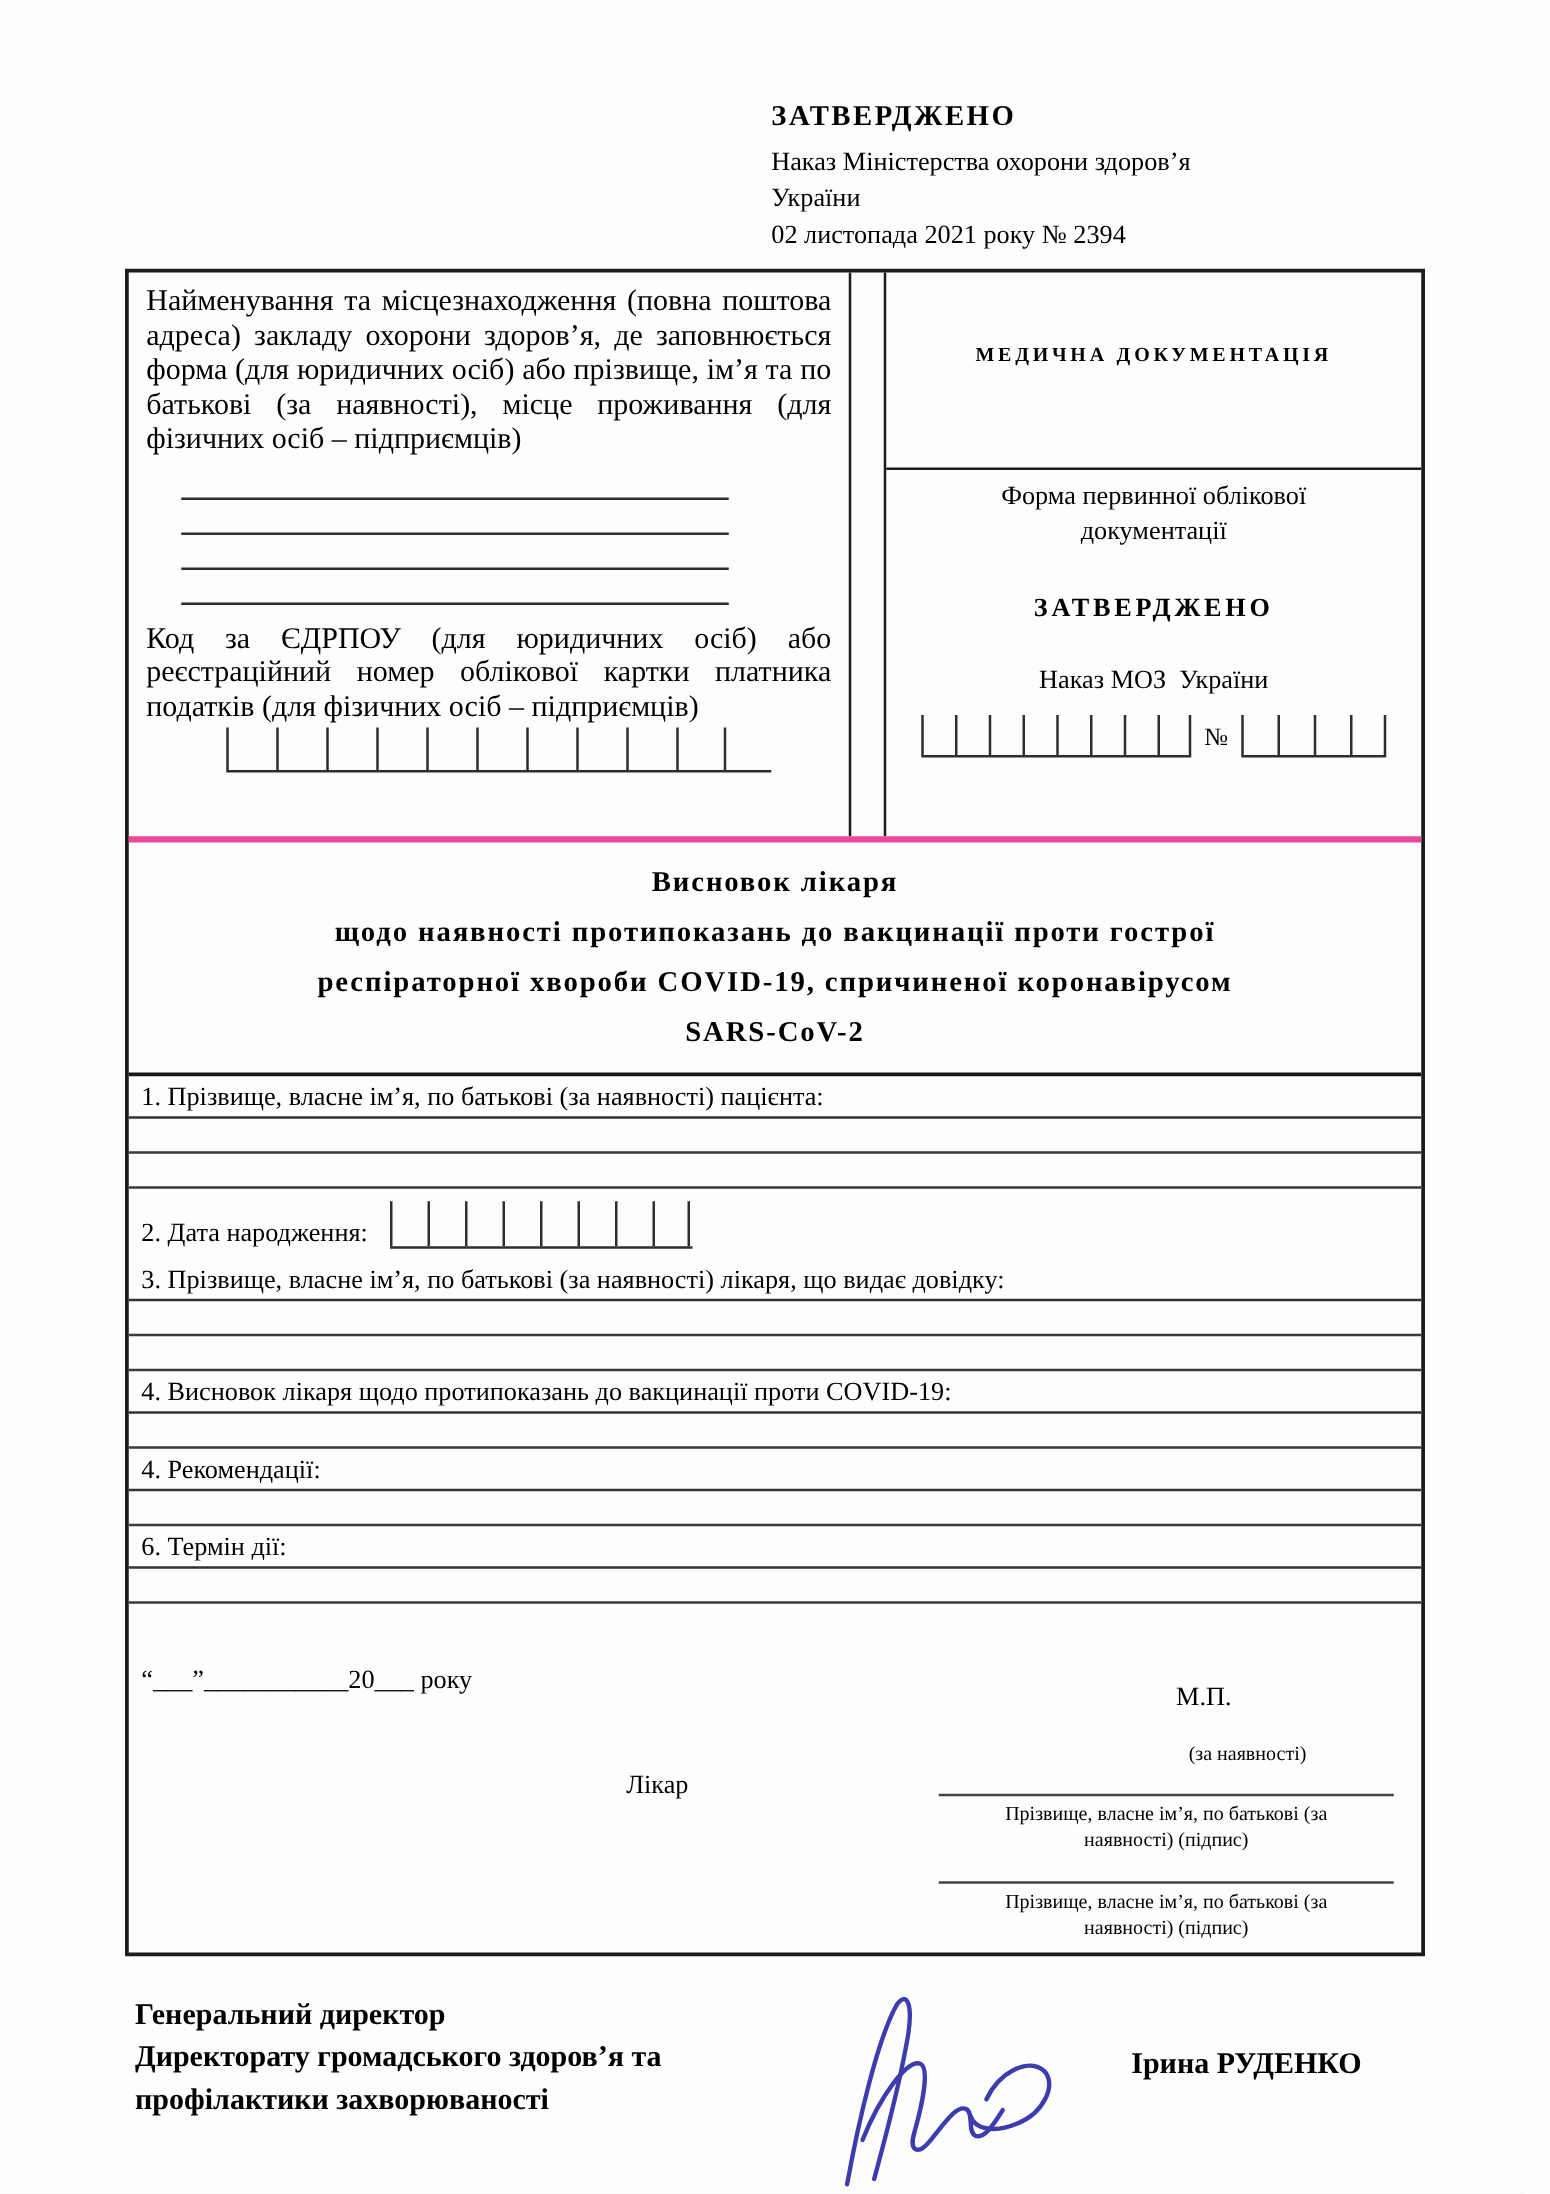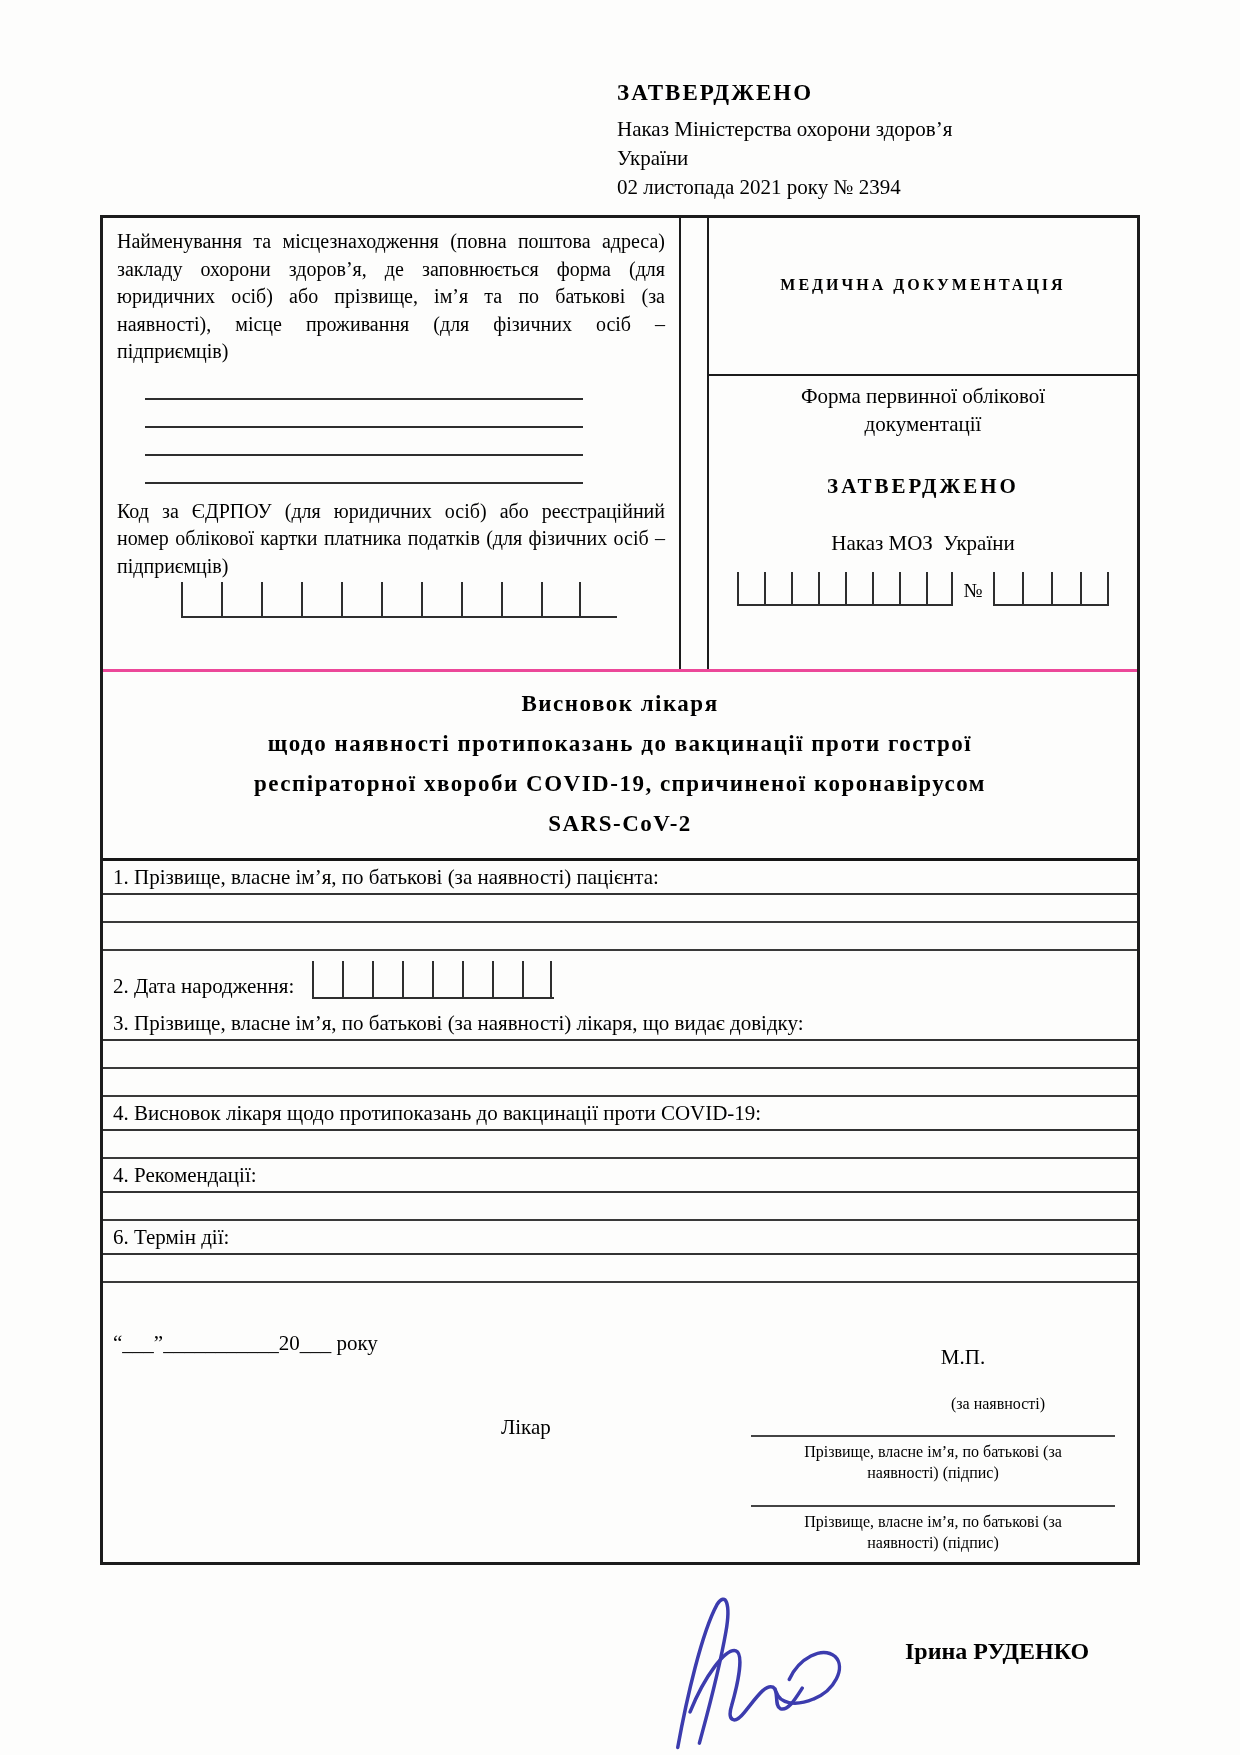--- a/index.html
+++ b/index.html
@@ -29,7 +29,7 @@
   .cell-gap  { width:28px;  border-right:2px solid #1c1c1c; }
   .cell-right{ flex:1; text-align:center; padding-top:58px; }
 
-  .para { font-size:20px; line-height:27.5px; text-align:justify; }
+  .para { font-size:24px; line-height:27.5px; text-align:justify; }
   .ulines { margin:6px 82px 0 28px; }
   .uline { height:28px; border-bottom:2px solid #2e2e2e; }
   .edrpou-text { margin-top:14px; }

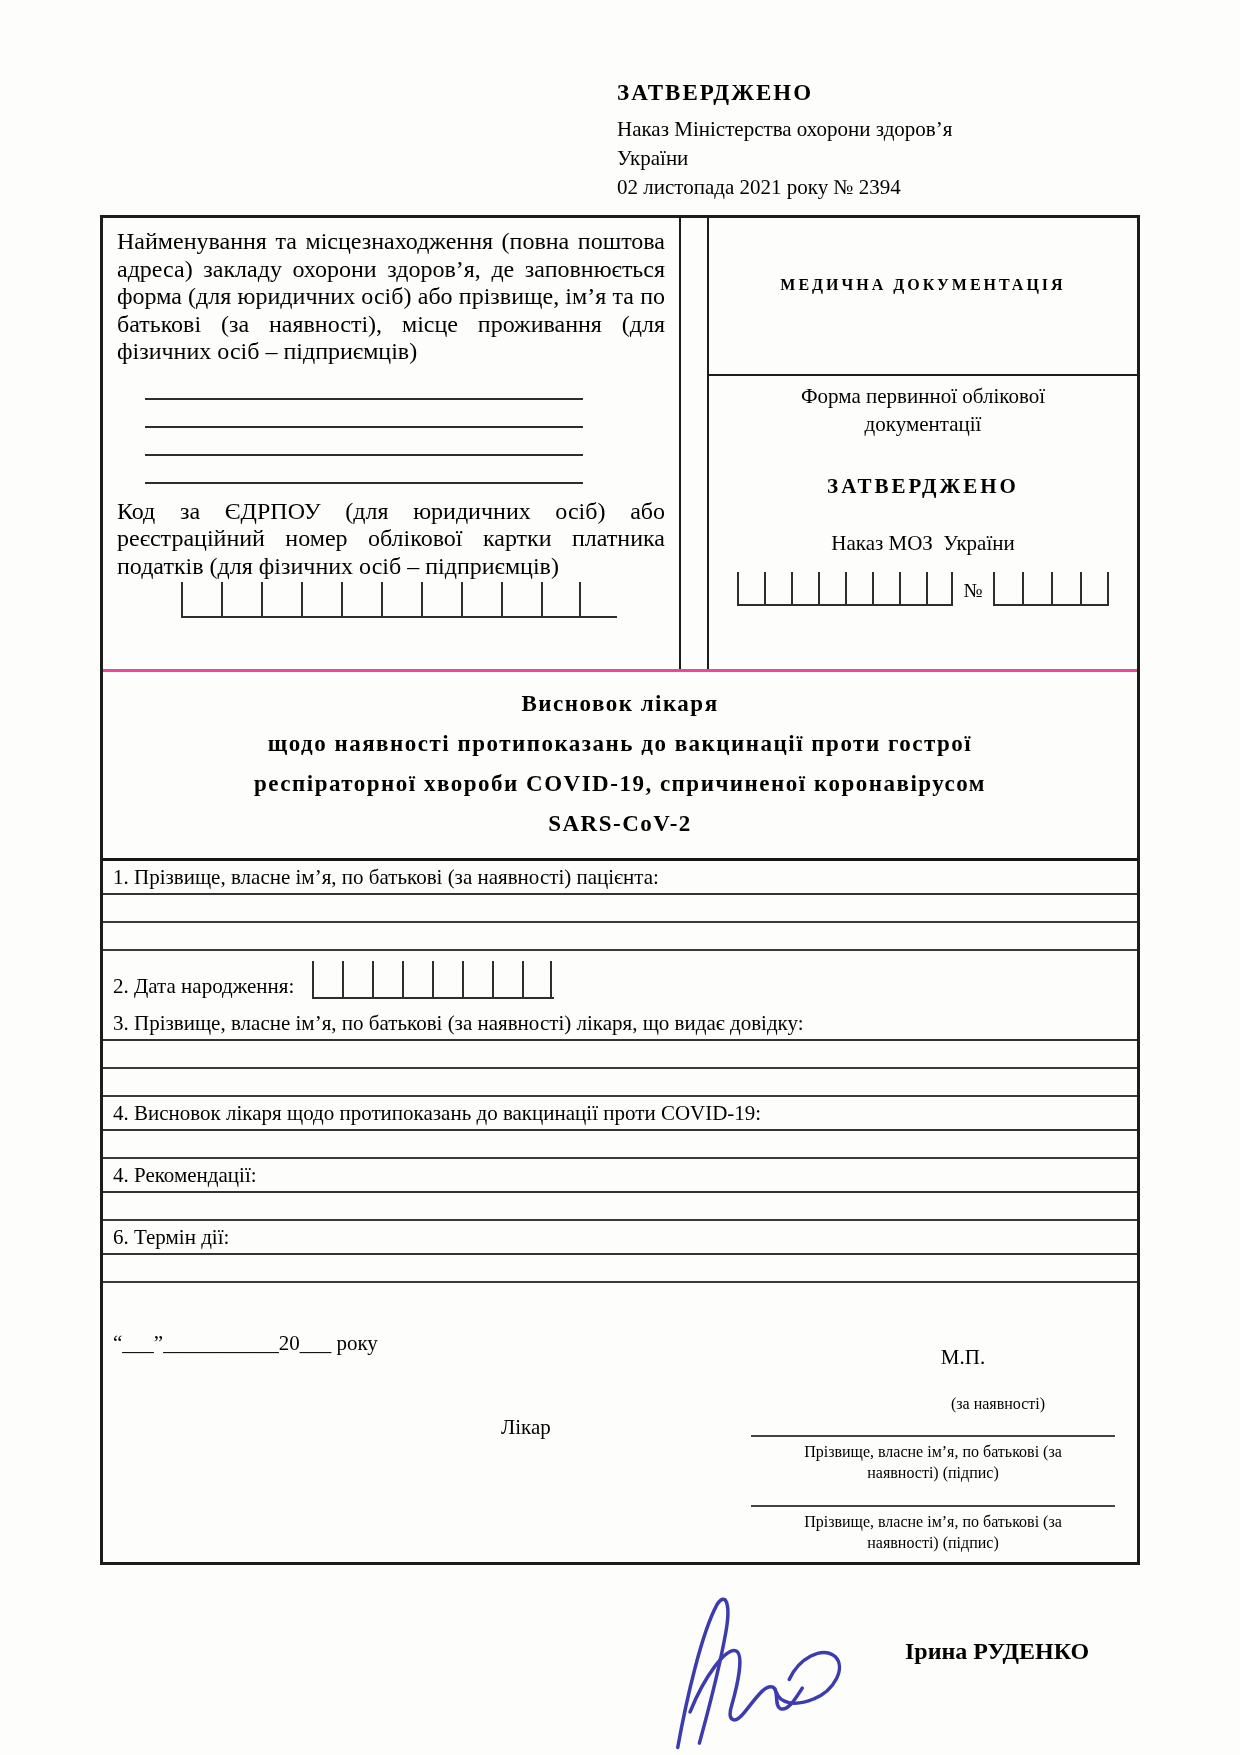--- a/index.html
+++ b/index.html
@@ -52,7 +52,7 @@
   .comb-b { height:34px; } .comb-b .c { width:29px; }
 
   .title-row {
-    height:192px; border-top:3px solid #ec4899; border-bottom:3px solid #161616;
+    height:192px; border-top:5px solid #ec4899; border-bottom:3px solid #161616;
     text-align:center; font-weight:bold; font-size:23px; line-height:40px;
     letter-spacing:1.5px; padding-top:12px;
   }

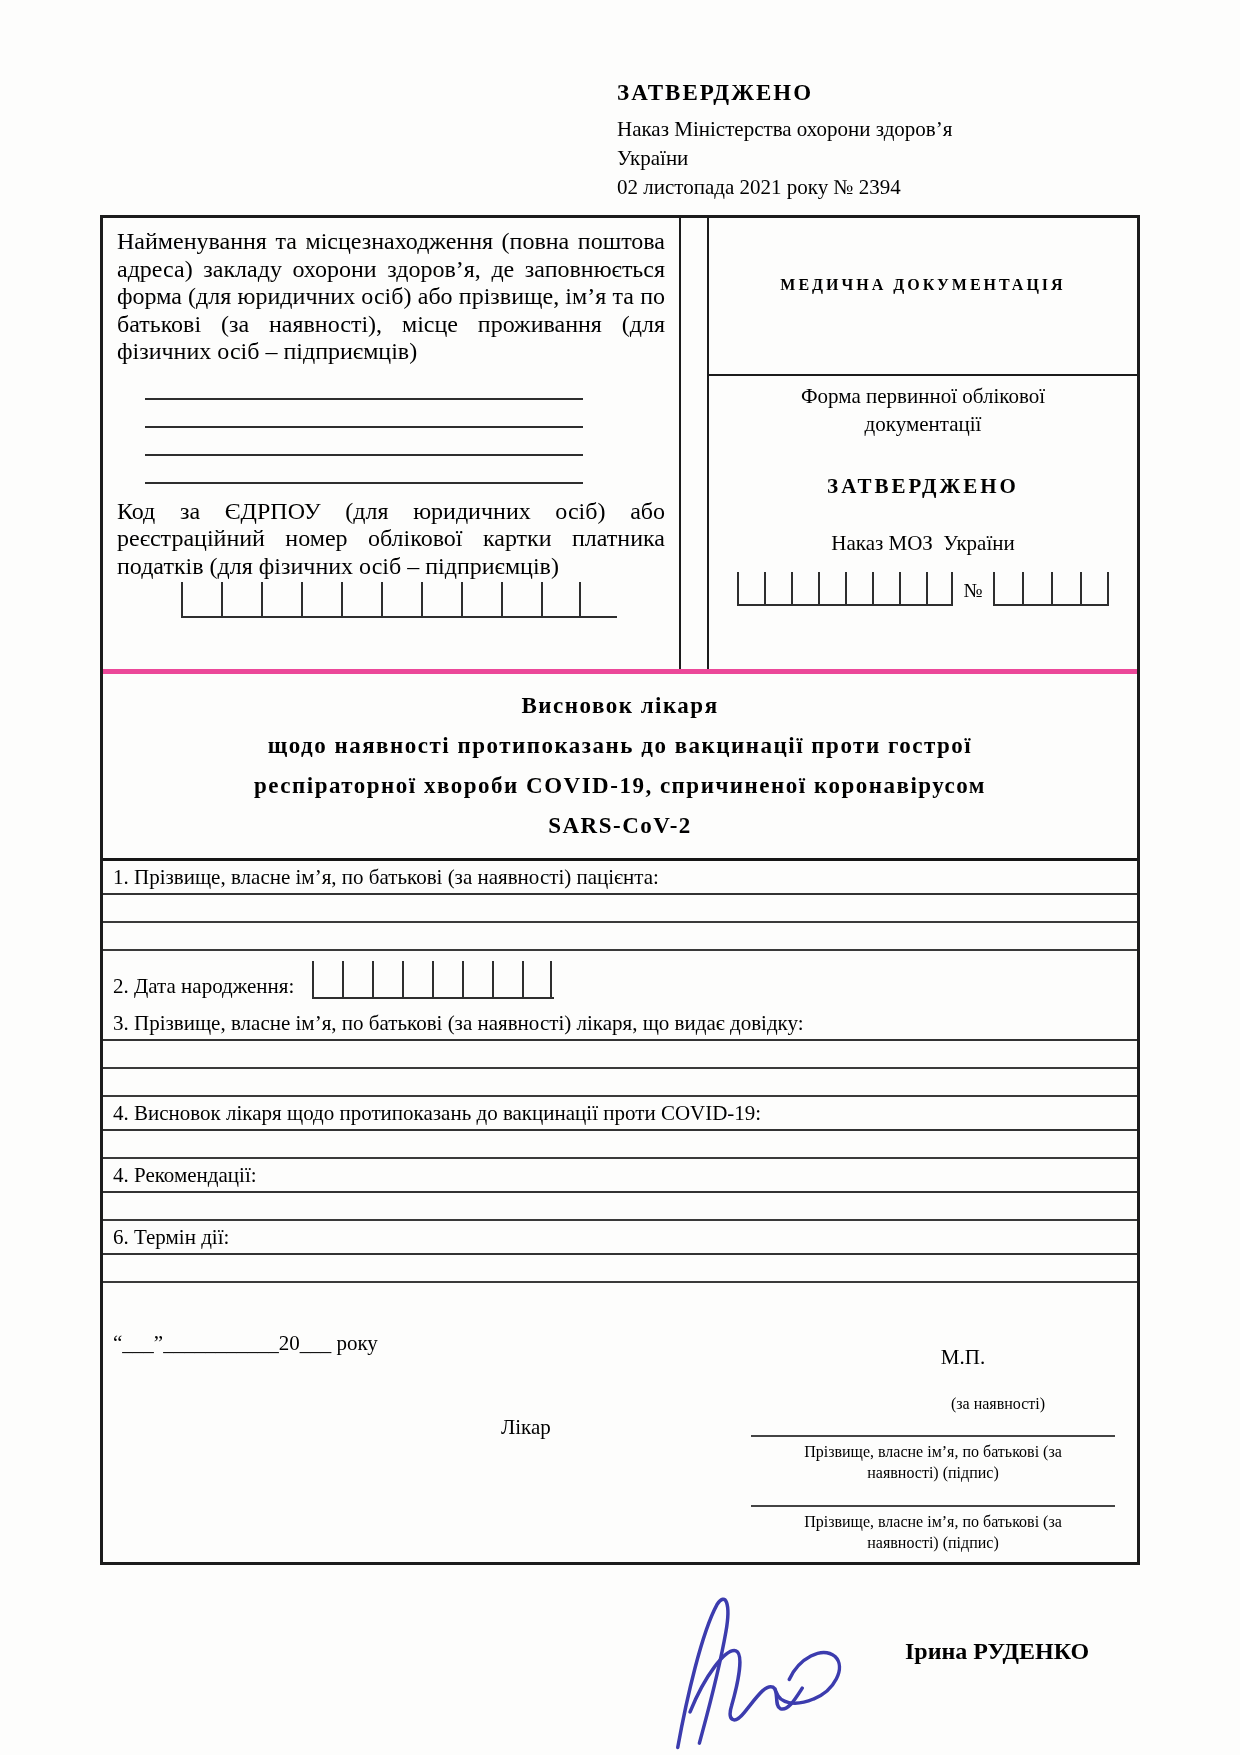--- a/index.html
+++ b/index.html
@@ -207,6 +207,11 @@
     </div>
   </div>
 
+  <div class="signatory">
+    <div>Генеральний директор</div>
+    <div>Директорату громадського здоров’я та</div>
+    <div>профілактики захворюваності</div>
+  </div>
 
   <div class="handwriting">
     <svg width="210" height="160" viewBox="0 0 210 160">

